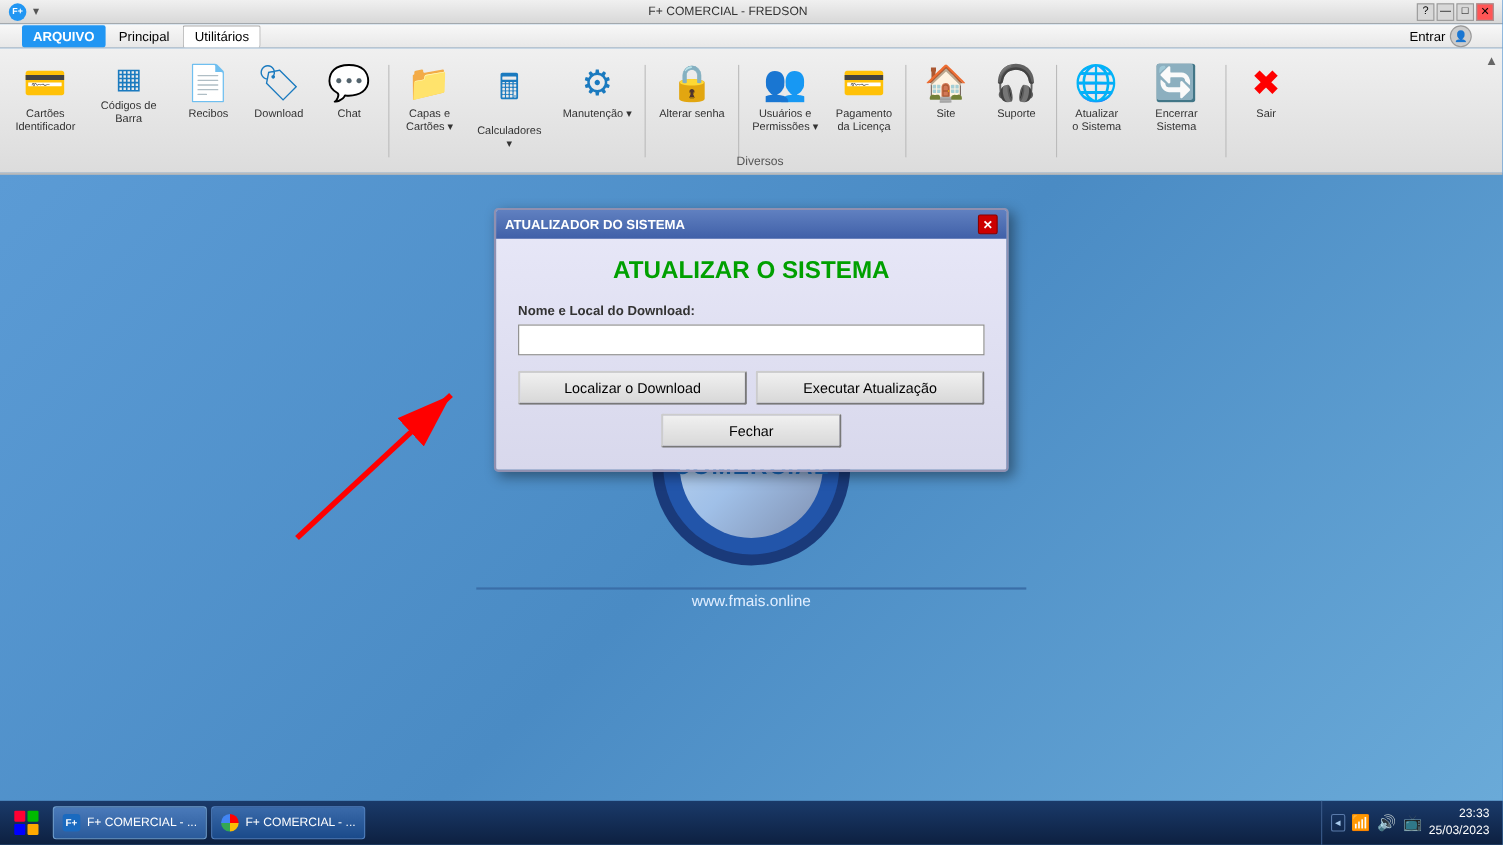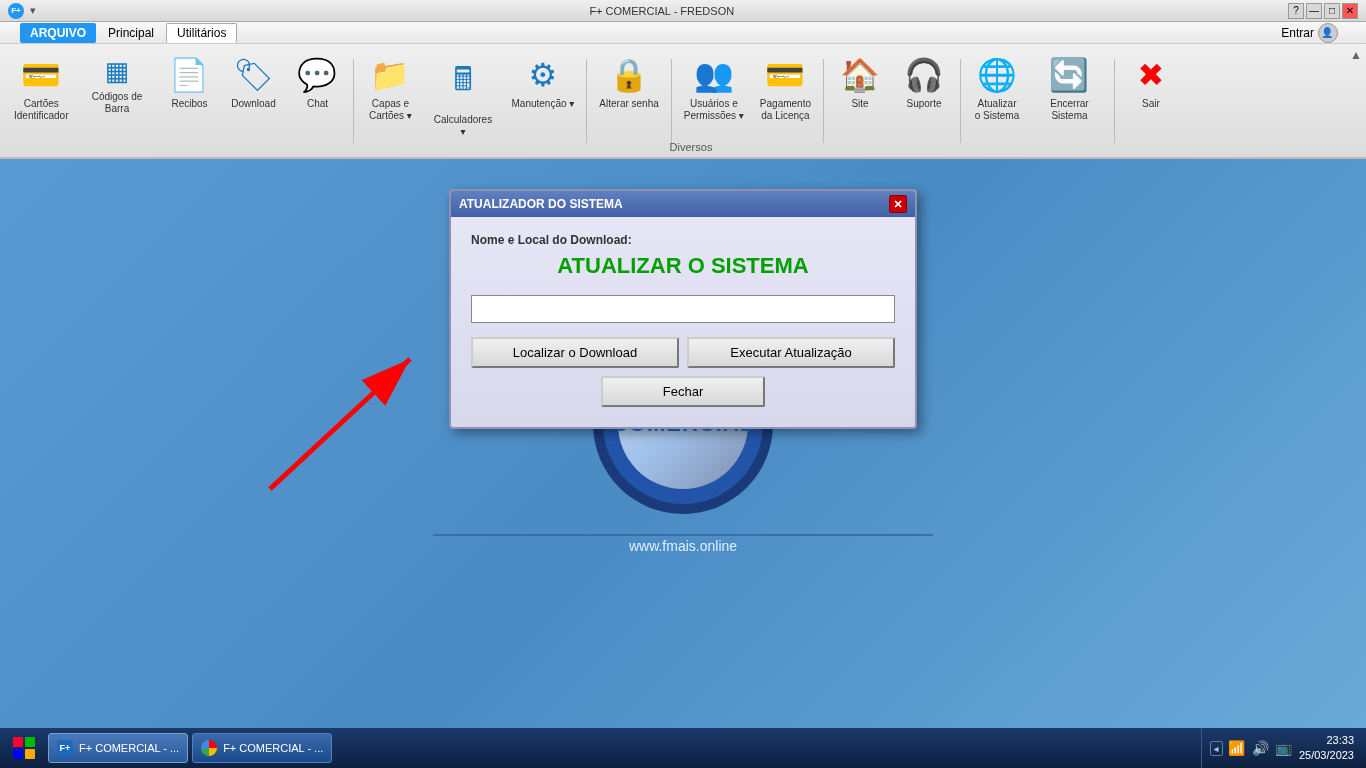--- a/index.html
+++ b/index.html
@@ -478,8 +478,8 @@
         <div id="dialog-close-btn">✕</div>
       </div>
       <div id="dialog-body">
+        <div id="dialog-heading">ATUALIZAR O SISTEMA</div>
         <div id="dialog-field-label">Nome e Local do Download:</div>
-        <div id="dialog-heading">ATUALIZAR O SISTEMA</div>
         <input id="dialog-input" type="text" value="" placeholder="" style="">
         <div id="dialog-buttons-row1">
           <button class="dialog-btn">Localizar o Download</button>

